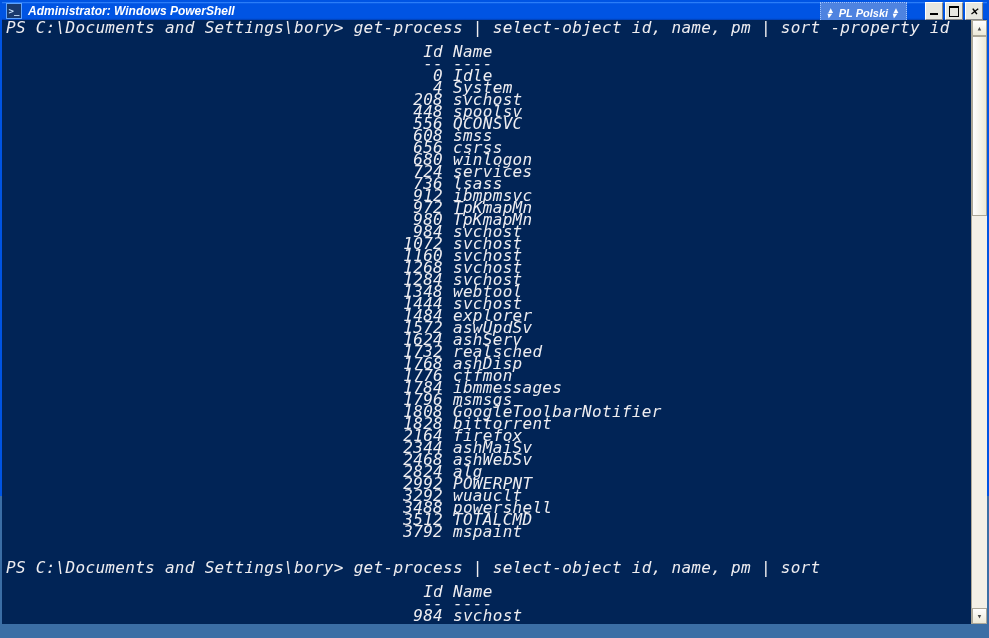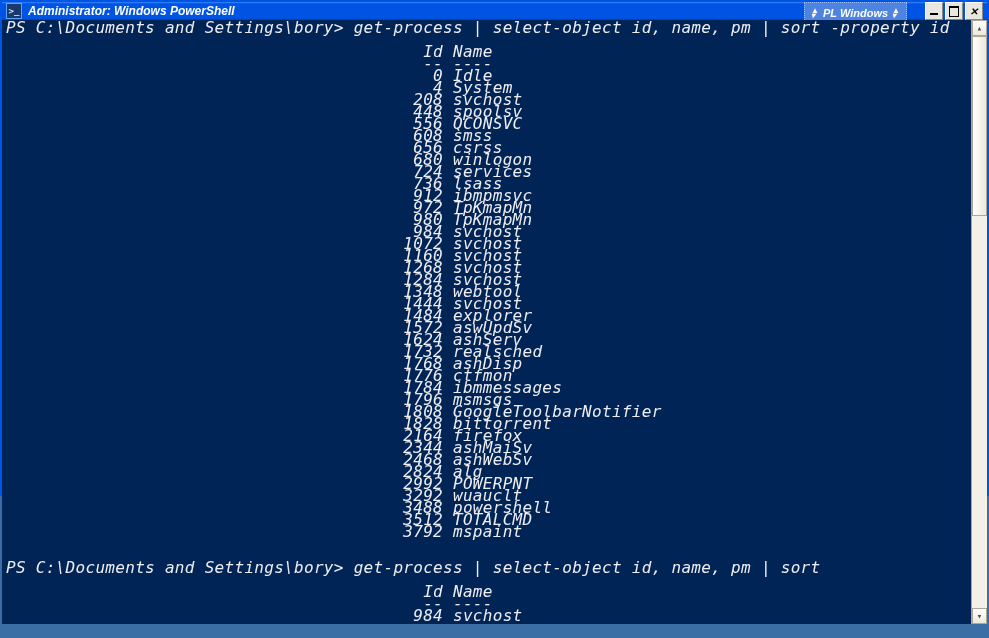--- a/index.html
+++ b/index.html
@@ -159,7 +159,7 @@
           <span>▲</span>
           <span>▾</span>
         </span>
-      <span>PL Windows</span>
+      <span>PL Polski</span>
       <span class="arrows">
           <span>▲</span>
           <span>▾</span>

